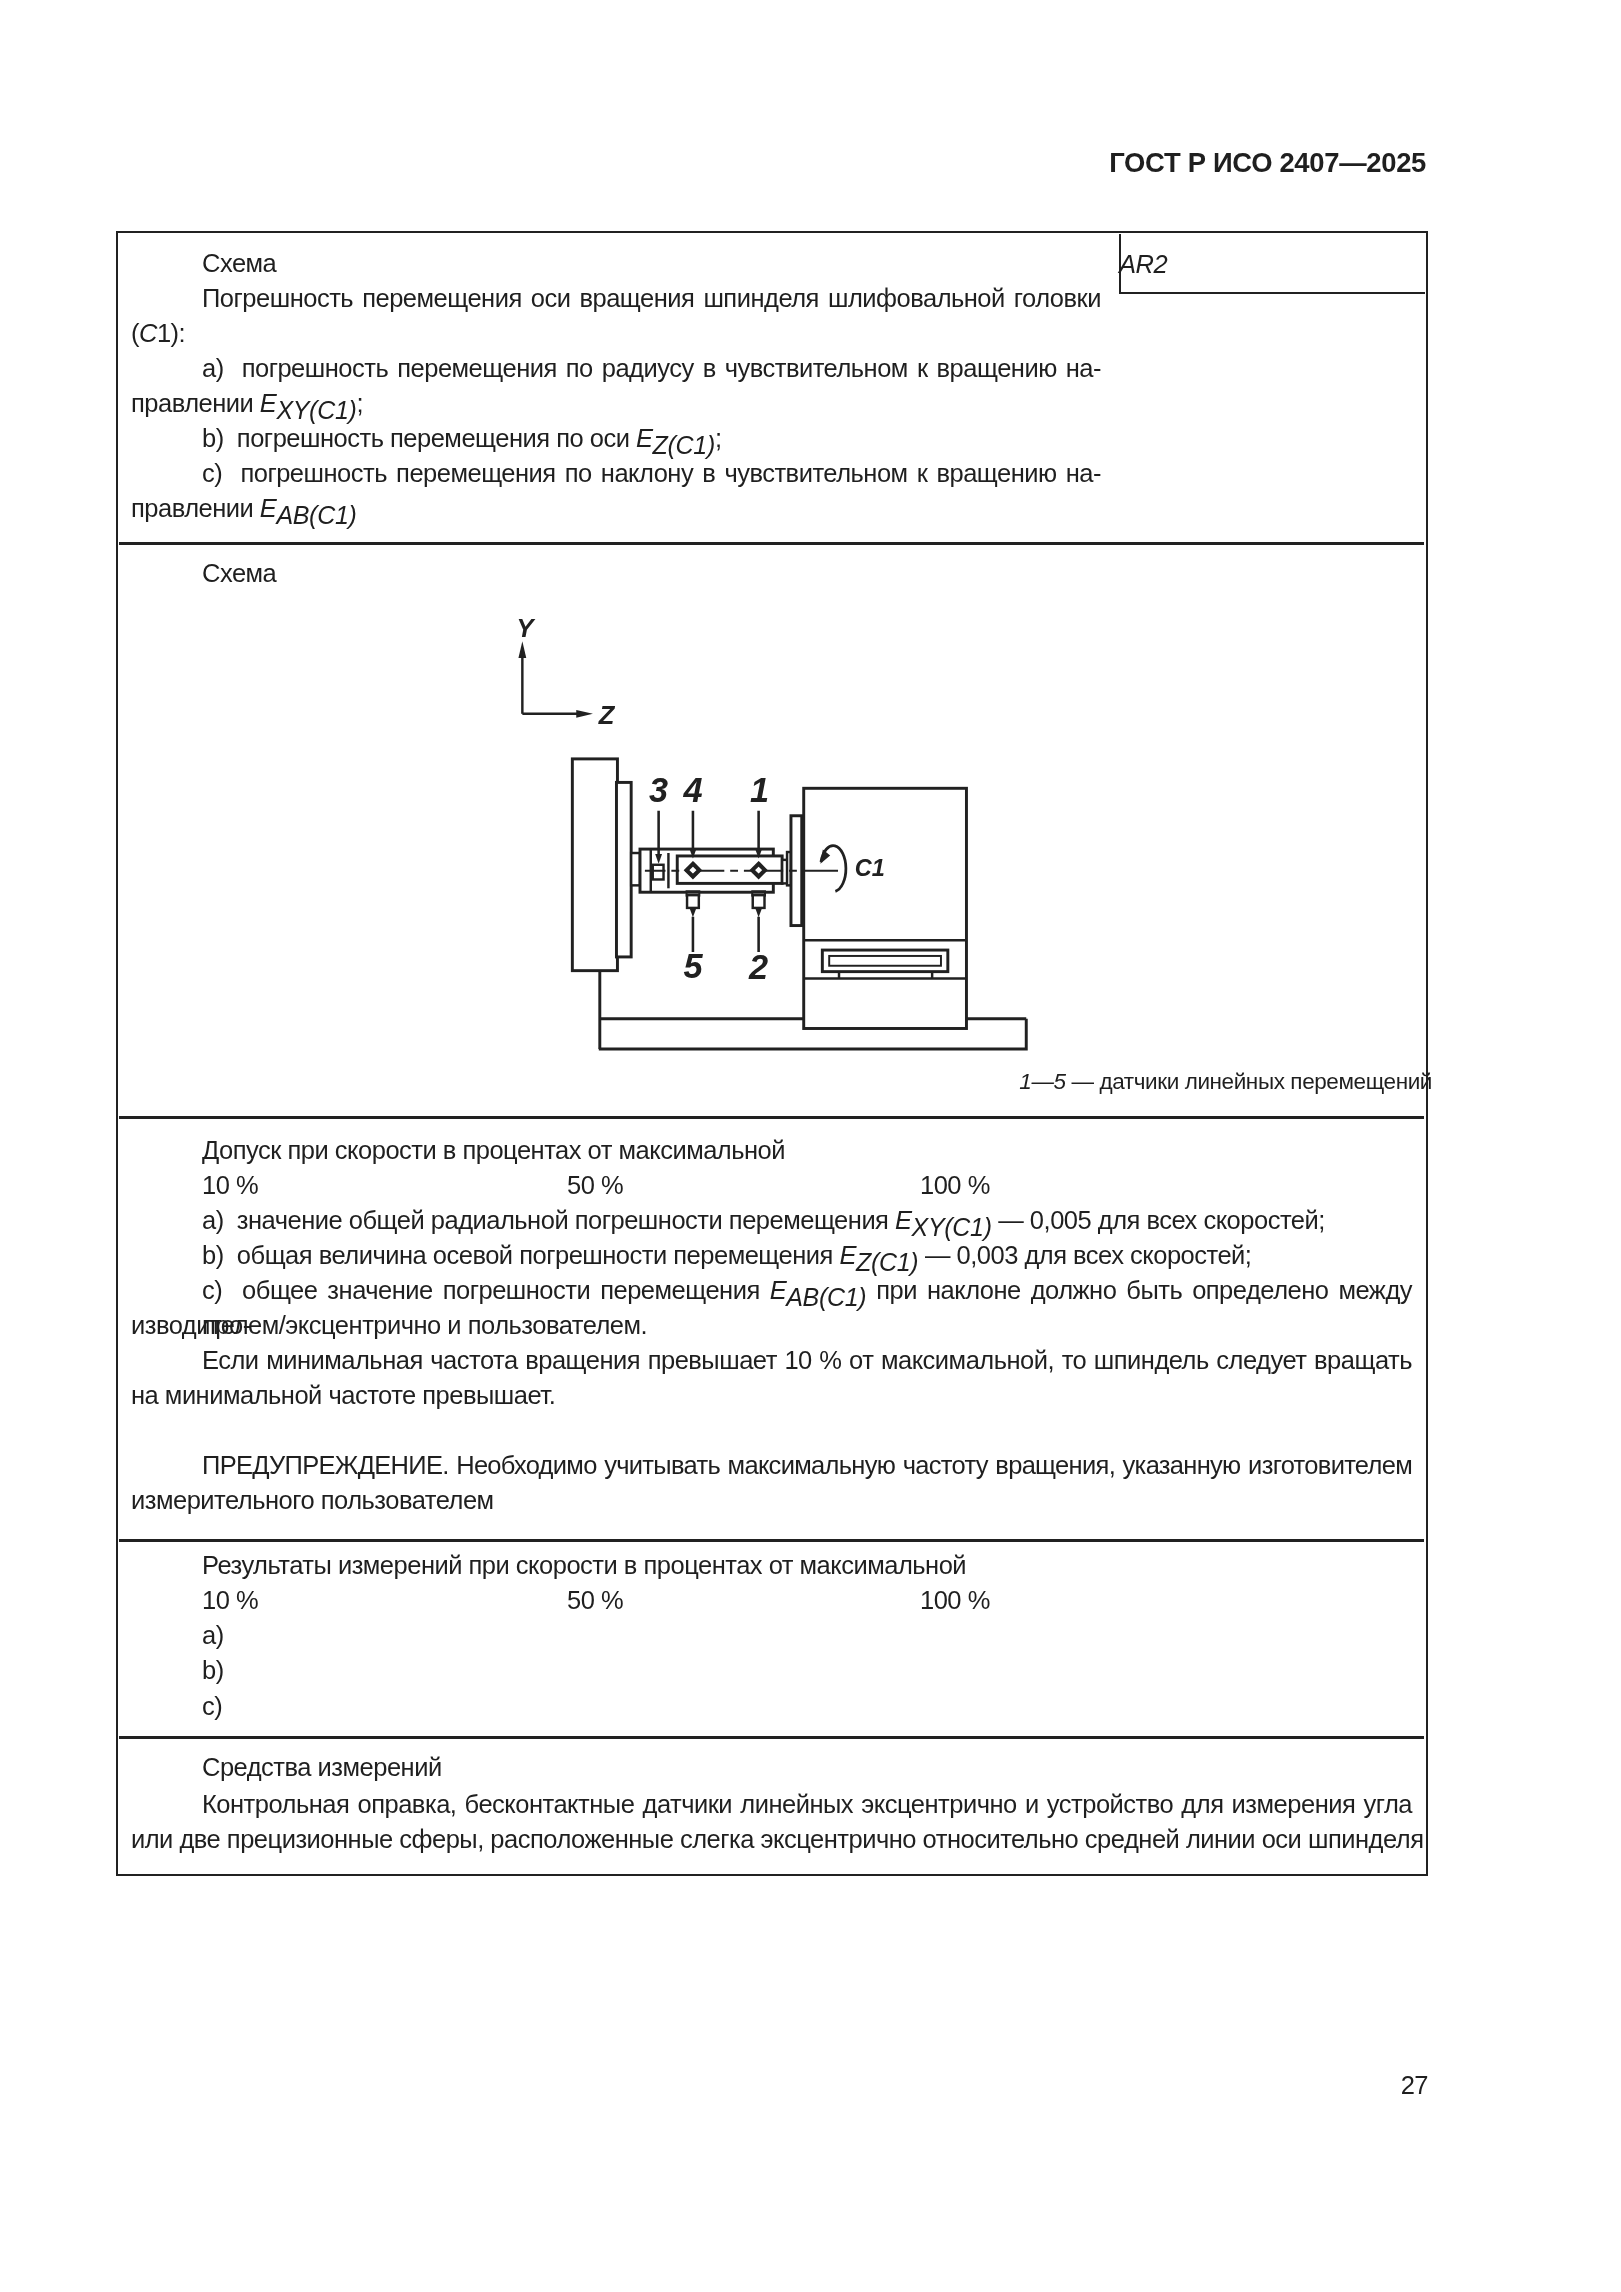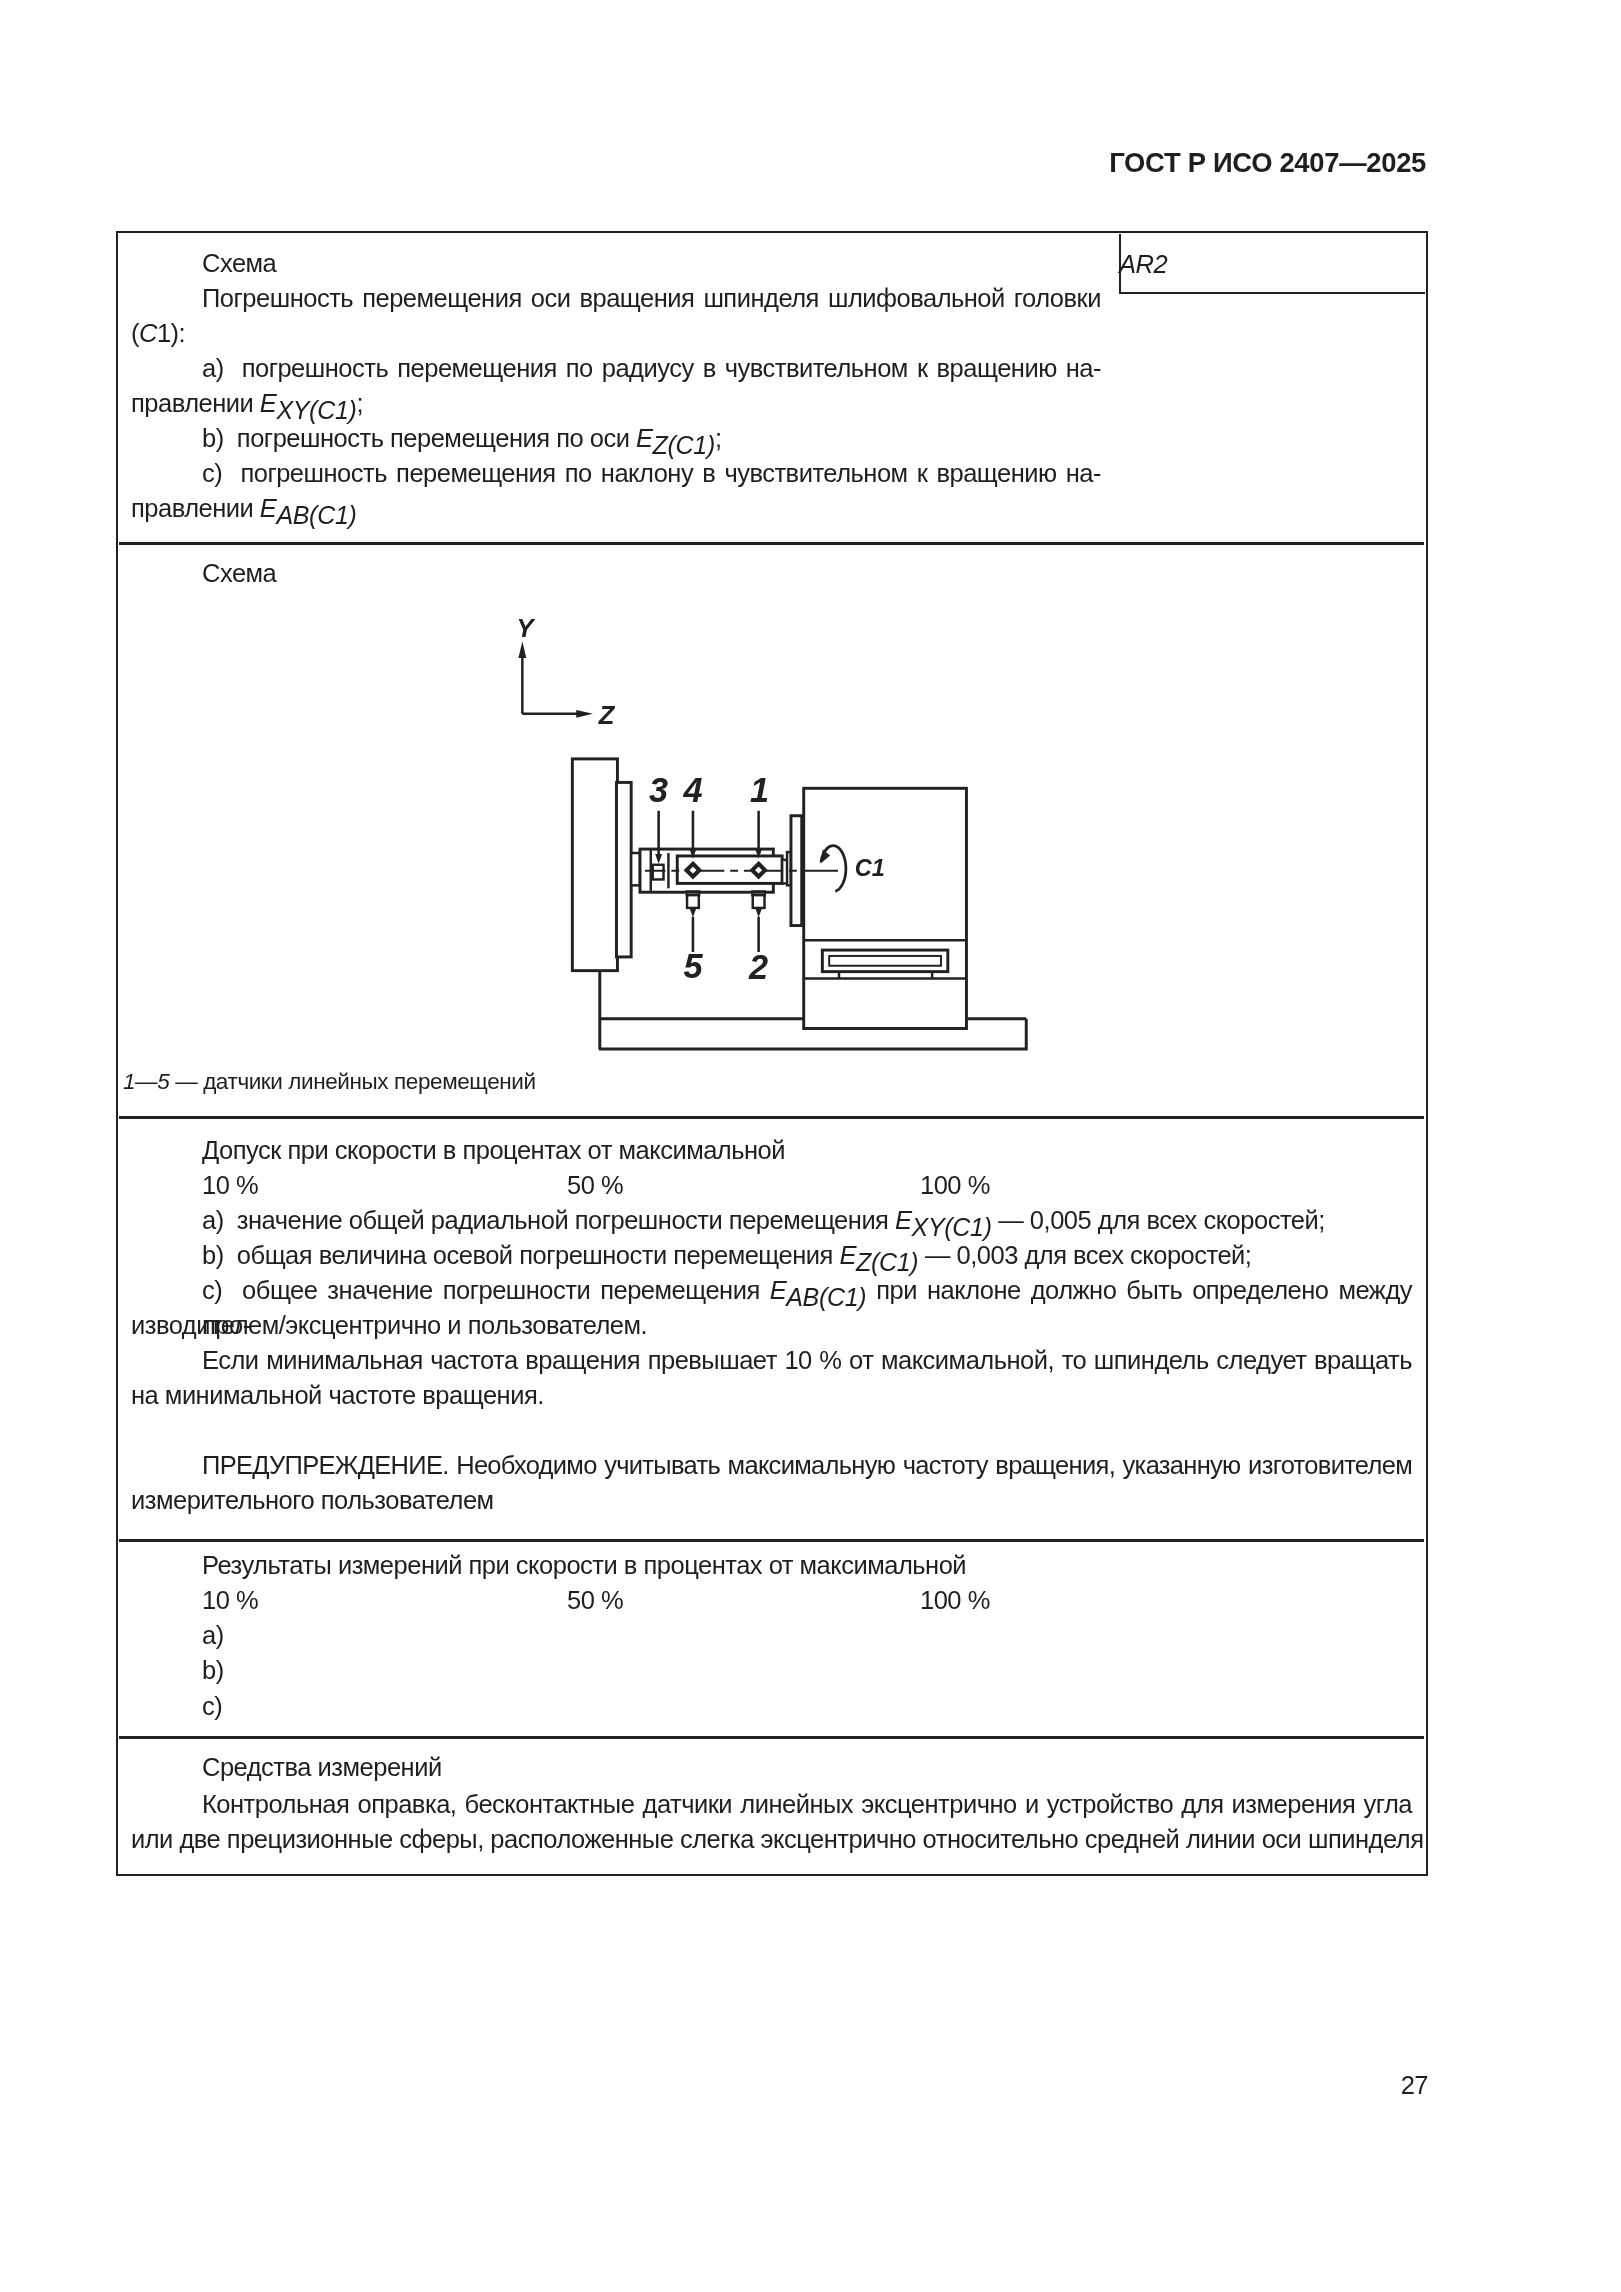--- a/index.html
+++ b/index.html
@@ -32,7 +32,7 @@
 <div class="ln" style="left:131px;top:491px">правлении <span class="e">E</span><span class="sb">AB(C1)</span></div>
 
 <div class="ln" style="left:202px;top:556px">Схема</div>
-<div class="ln" style="left:123px;top:1064px;width:1309px;text-align:left;font-size:22.5px;letter-spacing:-0.4px"><span class="e">1—5</span> — датчики линейных перемещений</div>
+<div class="ln" style="left:123px;top:1064px;width:1309px;text-align:right;font-size:22.5px;letter-spacing:-0.4px"><span class="e">1—5</span> — датчики линейных перемещений</div>
 
 <div class="ln" style="left:202px;top:1133px">Допуск при скорости в процентах от максимальной</div>
 <div class="ln" style="left:202px;top:1168px">10 %</div>

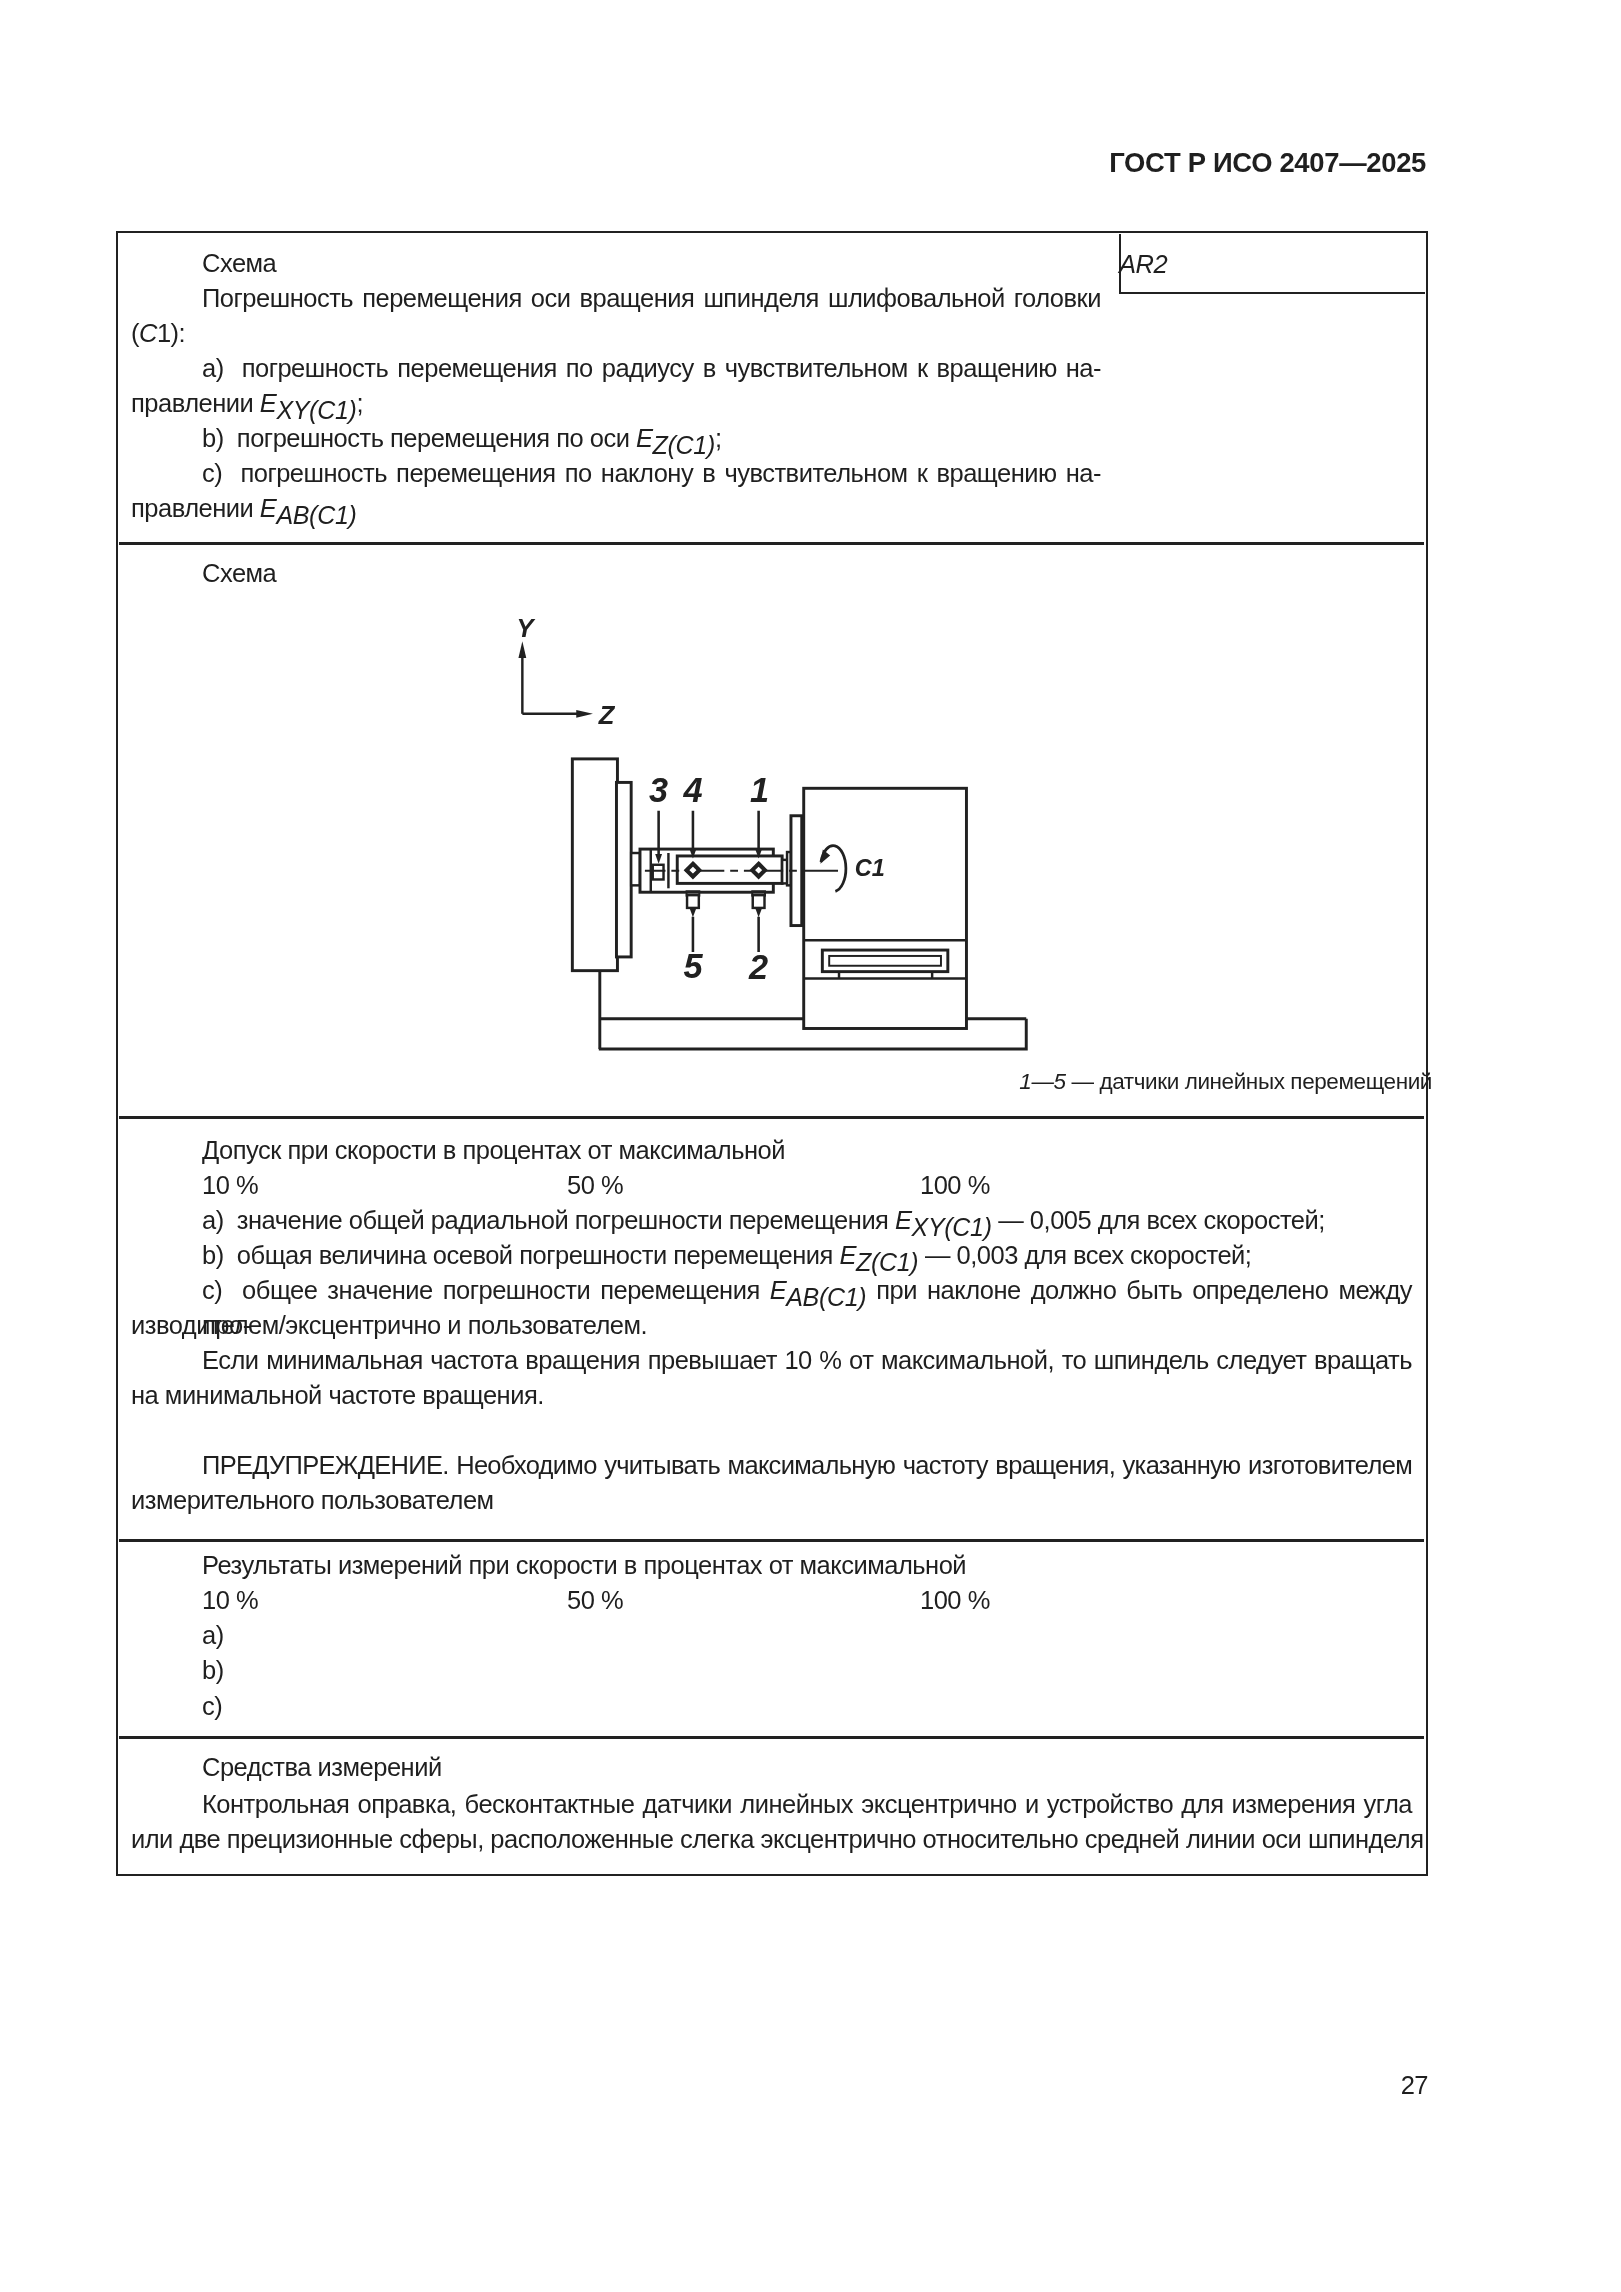--- a/index.html
+++ b/index.html
@@ -43,7 +43,7 @@
 <div class="ln j" style="left:202px;top:1273px;width:1210px">c)&nbsp; общее значение погрешности перемещения <span class="e">E</span><span class="sb">AB(C1)</span> при наклоне должно быть определено между про-</div>
 <div class="ln" style="left:131px;top:1308px">изводителем/эксцентрично и пользователем.</div>
 <div class="ln j" style="left:202px;top:1343px;width:1210px">Если минимальная частота вращения превышает 10 % от максимальной, то шпиндель следует вращать</div>
-<div class="ln" style="left:131px;top:1378px">на минимальной частоте вращения.</div>
+<div class="ln" style="left:131px;top:1378px">на минимальной частоте превышает.</div>
 <div class="ln j" style="left:202px;top:1448px;width:1210px;letter-spacing:-0.7px">ПРЕДУПРЕЖДЕНИЕ. Необходимо учитывать максимальную частоту вращения, указанную изготовителем</div>
 <div class="ln" style="left:131px;top:1483px">измерительного пользователем</div>
 

